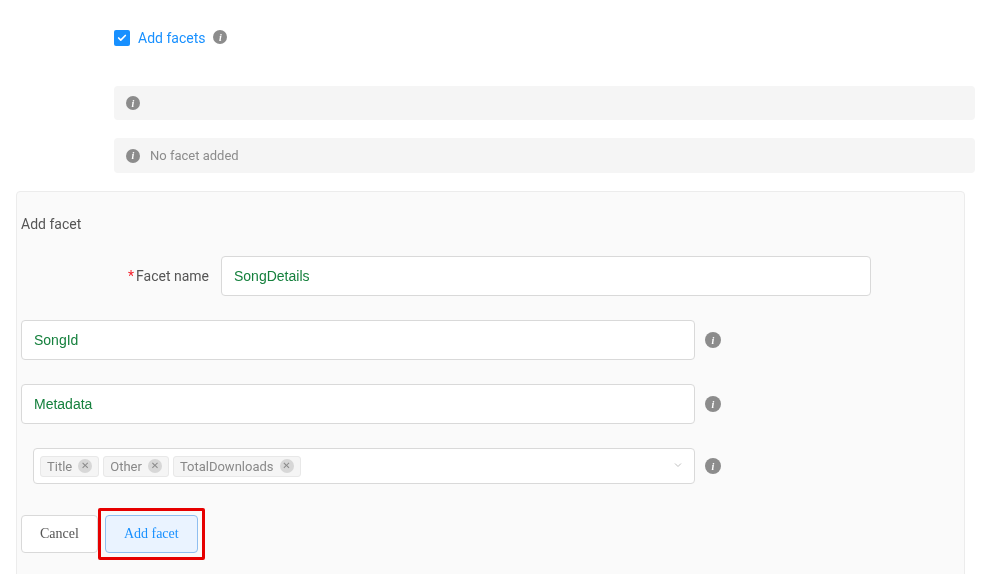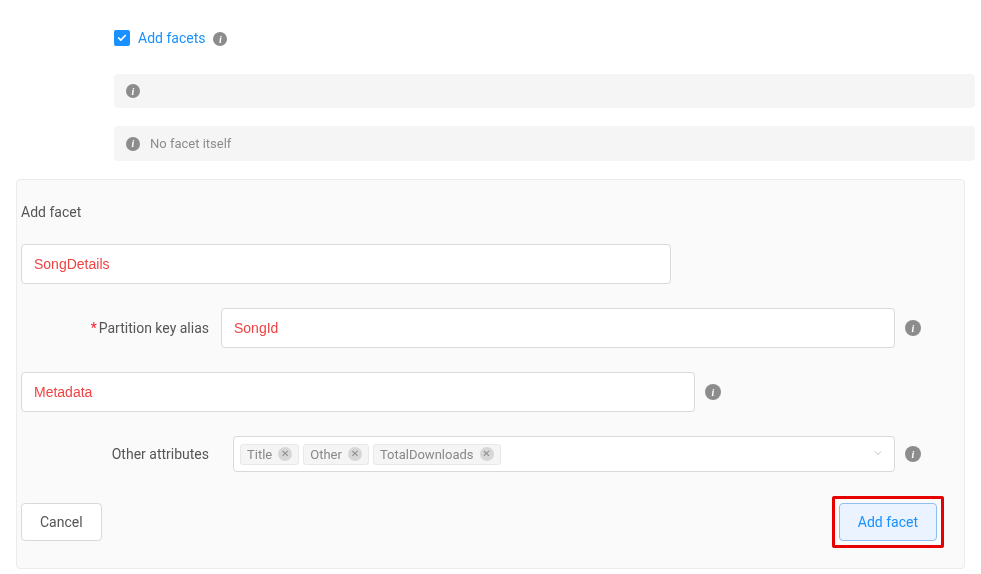--- a/index.html
+++ b/index.html
@@ -17,9 +17,9 @@
   .top-row {
     margin-left: 114px;
     display: flex;
-    align-items: flex-end;
+    align-items: flex-start;
     gap: 8px;
-    margin-bottom: 28px;
+    margin-bottom: 40px;
   }
   .checkbox {
     width: 16px; height: 16px;

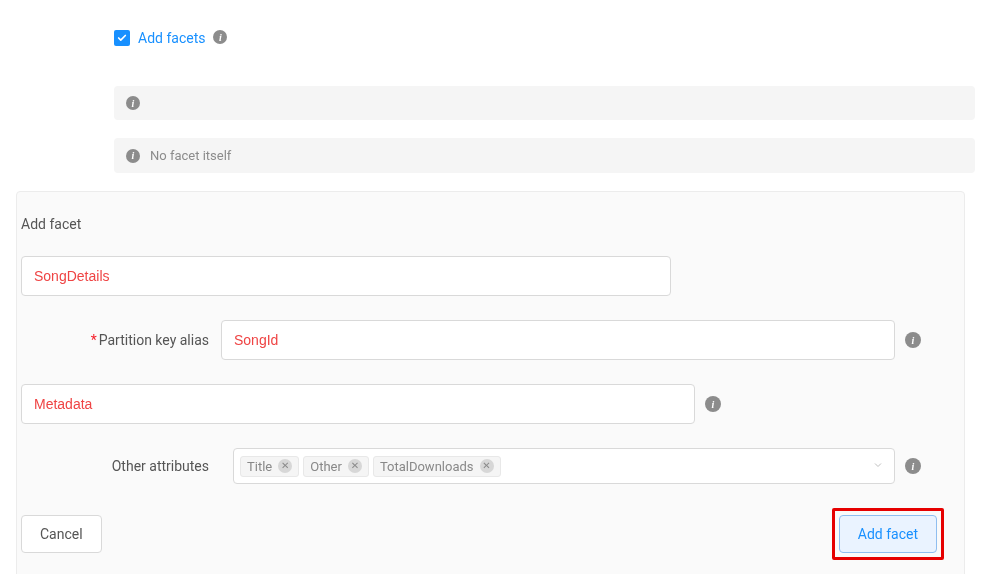--- a/index.html
+++ b/index.html
@@ -212,7 +212,7 @@
 
   <div class="info-bar">
     <span class="info-icon">i</span>
-    <span>No facet itself</span>
+    <span>No facet added</span>
   </div>
 
   <div class="panel">

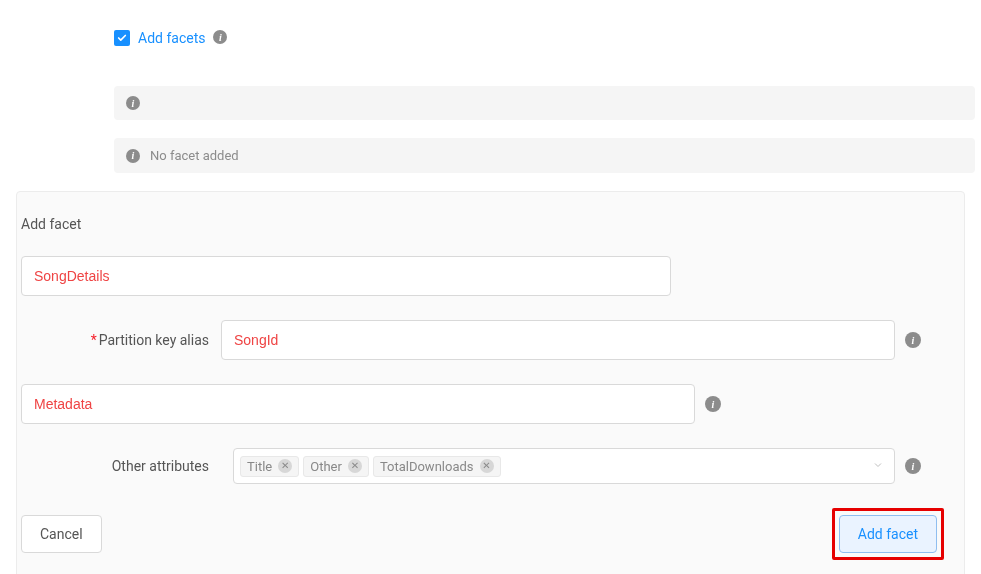--- a/index.html
+++ b/index.html
@@ -219,6 +219,7 @@
     <div class="panel-title">Add facet</div>
 
     <div class="form-row">
+      <div class="label"><span class="req">*</span><span>Facet name</span></div>
       <div class="field-wrap">
         <input class="text-input" type="text" style="max-width: 650px;" value="SongDetails">
         <span class="info-spacer"></span>

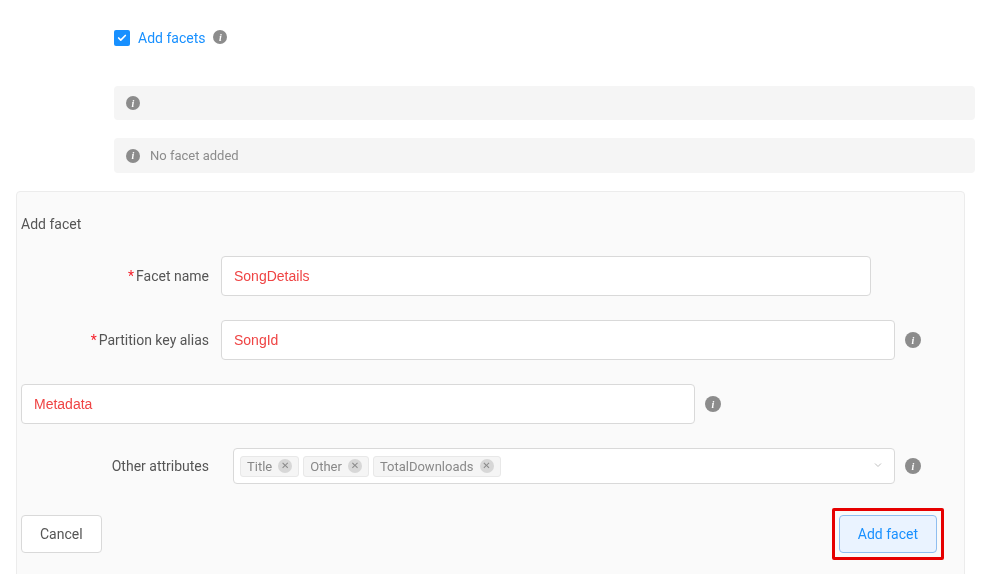--- a/index.html
+++ b/index.html
@@ -105,7 +105,7 @@
     background: #fff;
     padding: 0 12px;
     font-size: 14px;
-    color: #ef4444;
+    color: #15803d;
     outline: none;
   }
   .info-after {

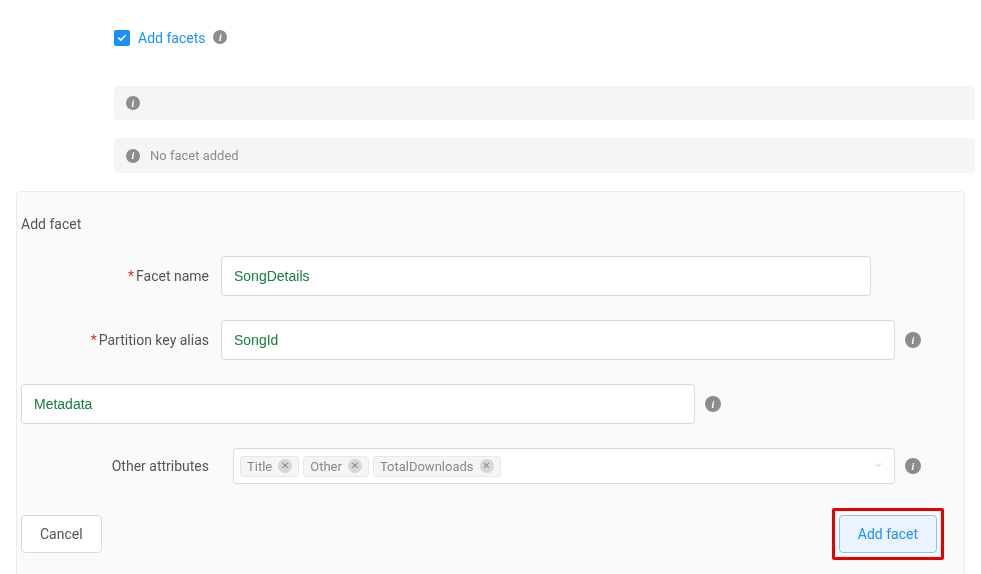--- a/index.html
+++ b/index.html
@@ -227,7 +227,6 @@
     </div>
 
     <div class="form-row">
-      <div class="label"><span class="req">*</span><span>Partition key alias</span></div>
       <div class="field-wrap">
         <input class="text-input" type="text" value="SongId" style="">
         <span class="info-icon info-after">i</span>

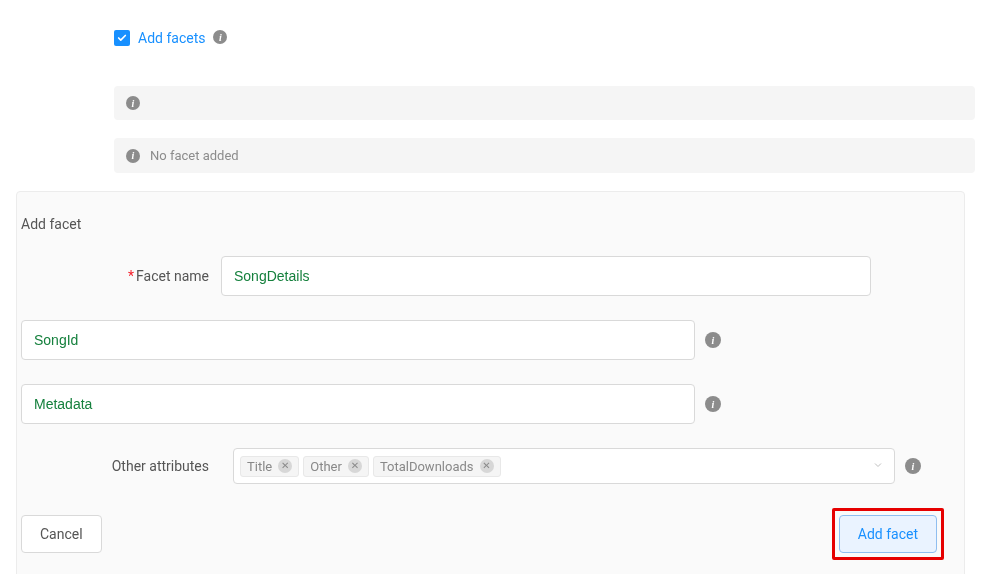--- a/index.html
+++ b/index.html
@@ -241,7 +241,6 @@
     </div>
 
     <div class="form-row">
-      <div class="label">Other attributes</div>
       <div class="field-wrap">
         <div class="multi-select">
           <span class="tag">

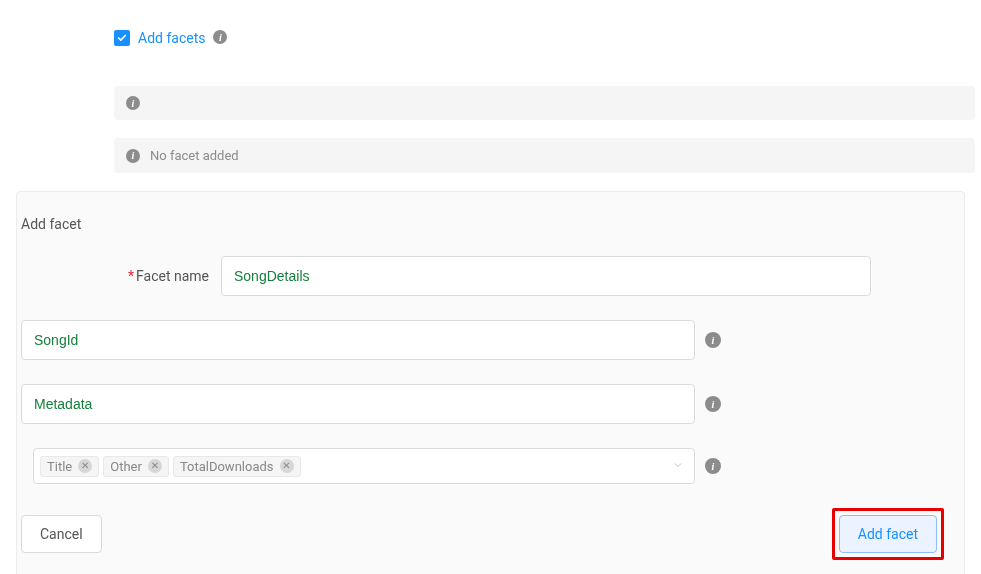--- a/index.html
+++ b/index.html
@@ -160,9 +160,9 @@
 
   .button-row {
     display: flex;
-    justify-content: space-between;
     align-items: center;
     margin-top: 6px;
+    font-family: Liberation Serif, serif;
   }
   .btn {
     height: 38px;

